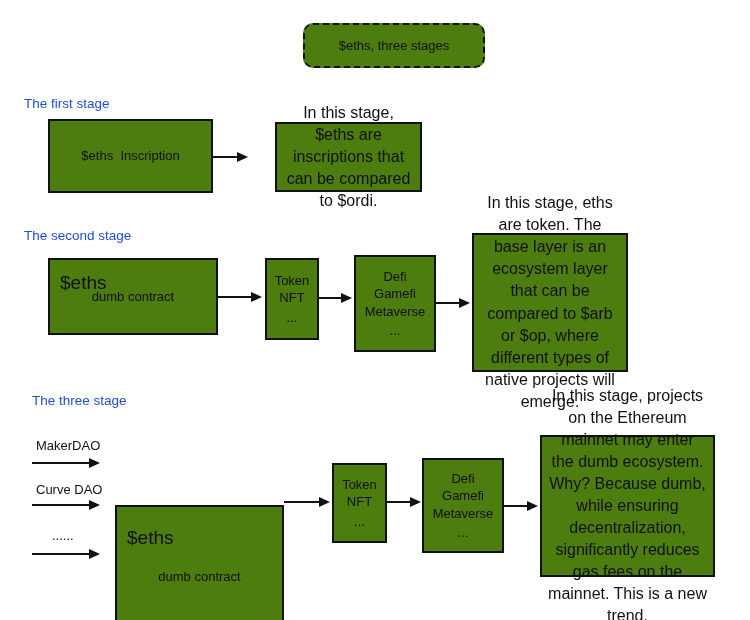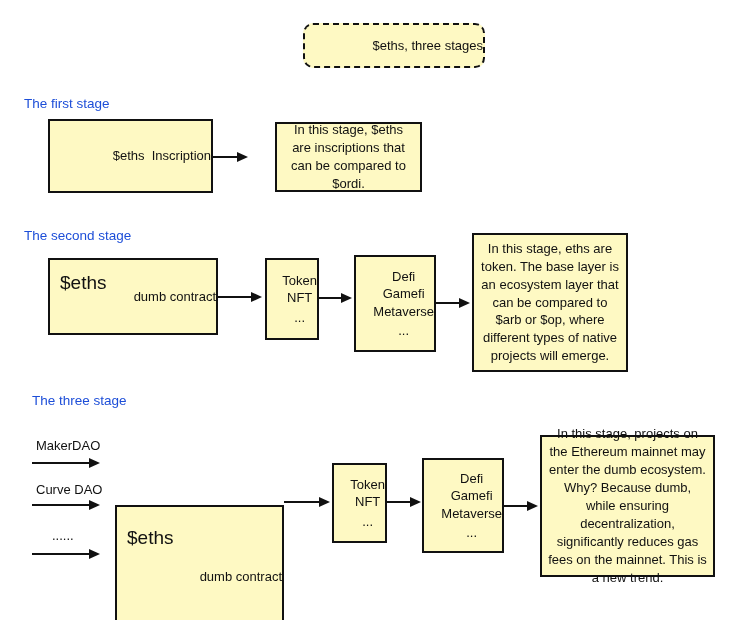--- a/index.html
+++ b/index.html
@@ -16,10 +16,10 @@
     position: absolute;
     box-sizing: border-box;
     border: 2px solid #111111;
-    background: #fef9c3;
+    background: #4d7c0f;
     display: flex;
     align-items: center;
-    justify-content: flex-end;
+    justify-content: center;
     text-align: center;
     font-size: 13px;
     line-height: 1.32;

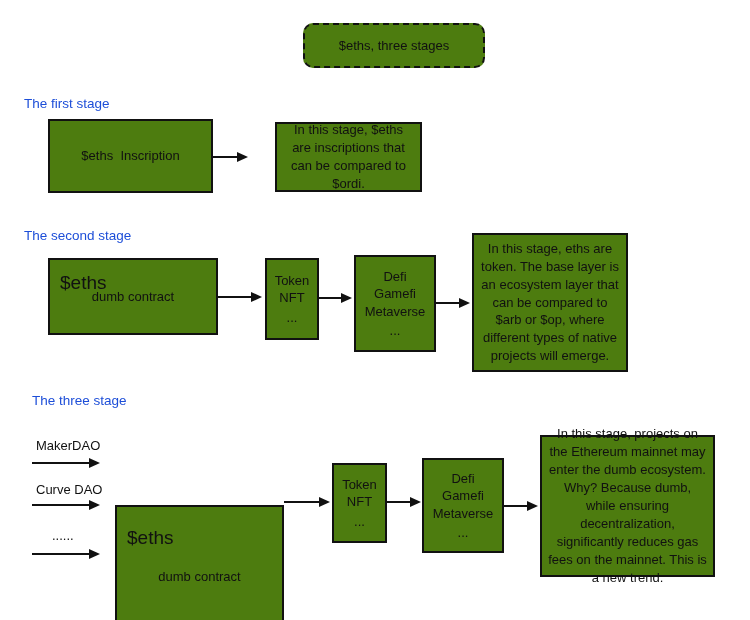--- a/index.html
+++ b/index.html
@@ -36,7 +36,7 @@
     white-space: nowrap;
   }
   .para {
-    font-size: 13px;
+    font-size: 16px;
     line-height: 1.38;
     padding: 4px 6px;
   }

